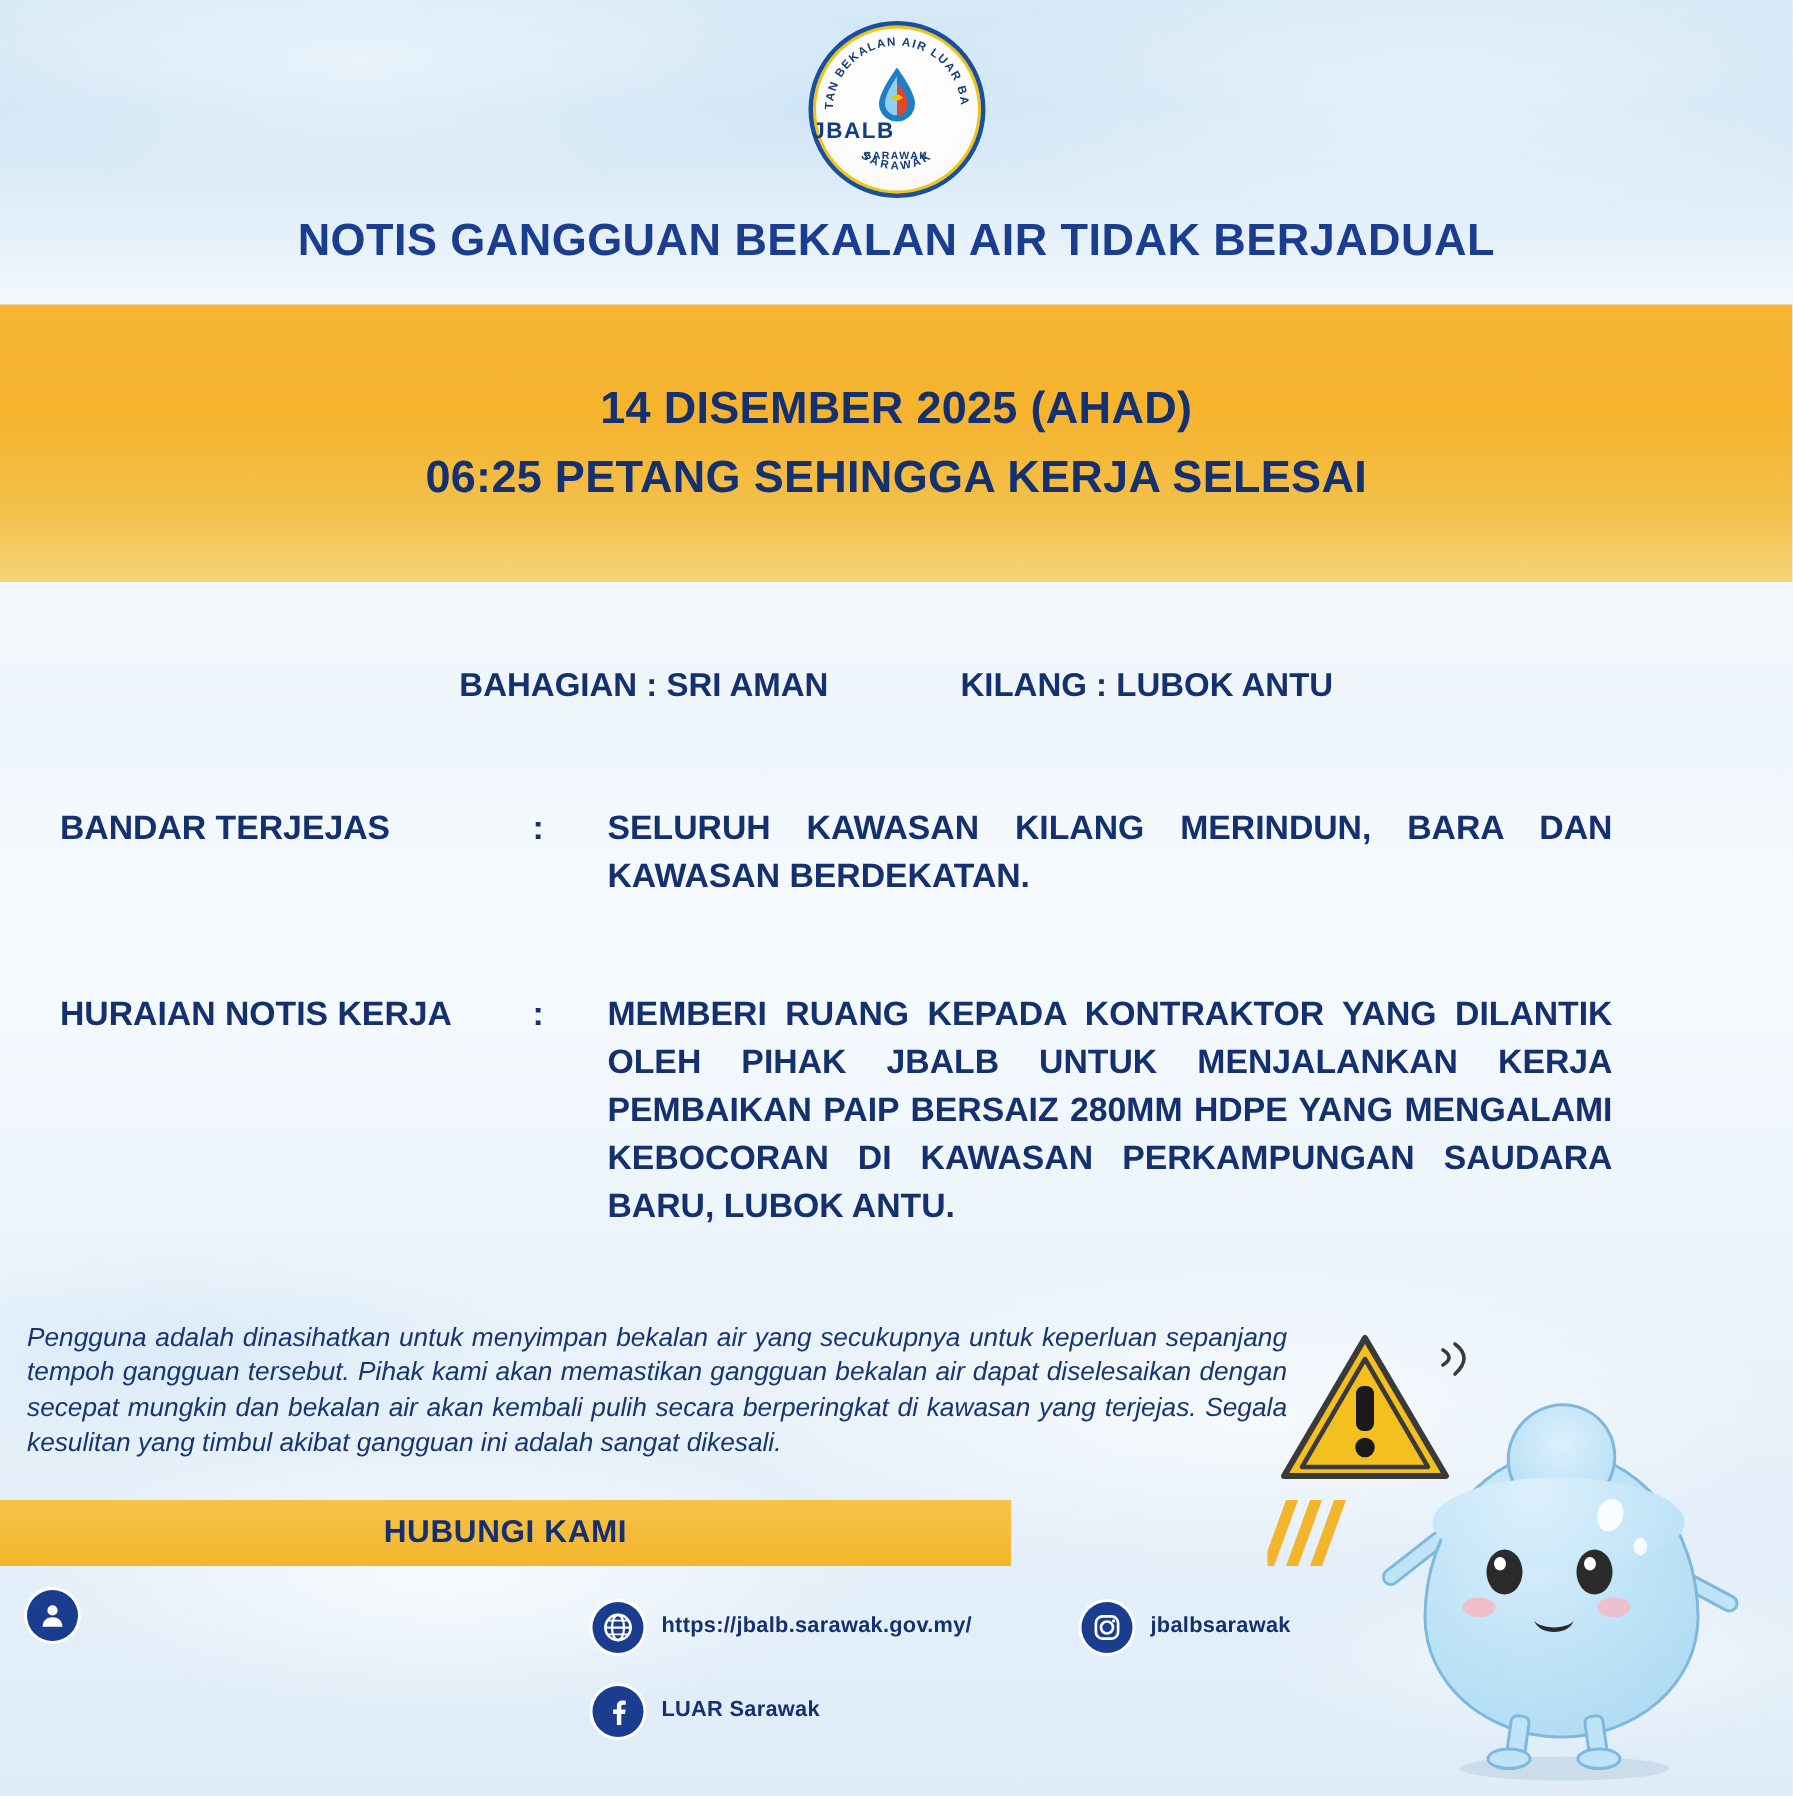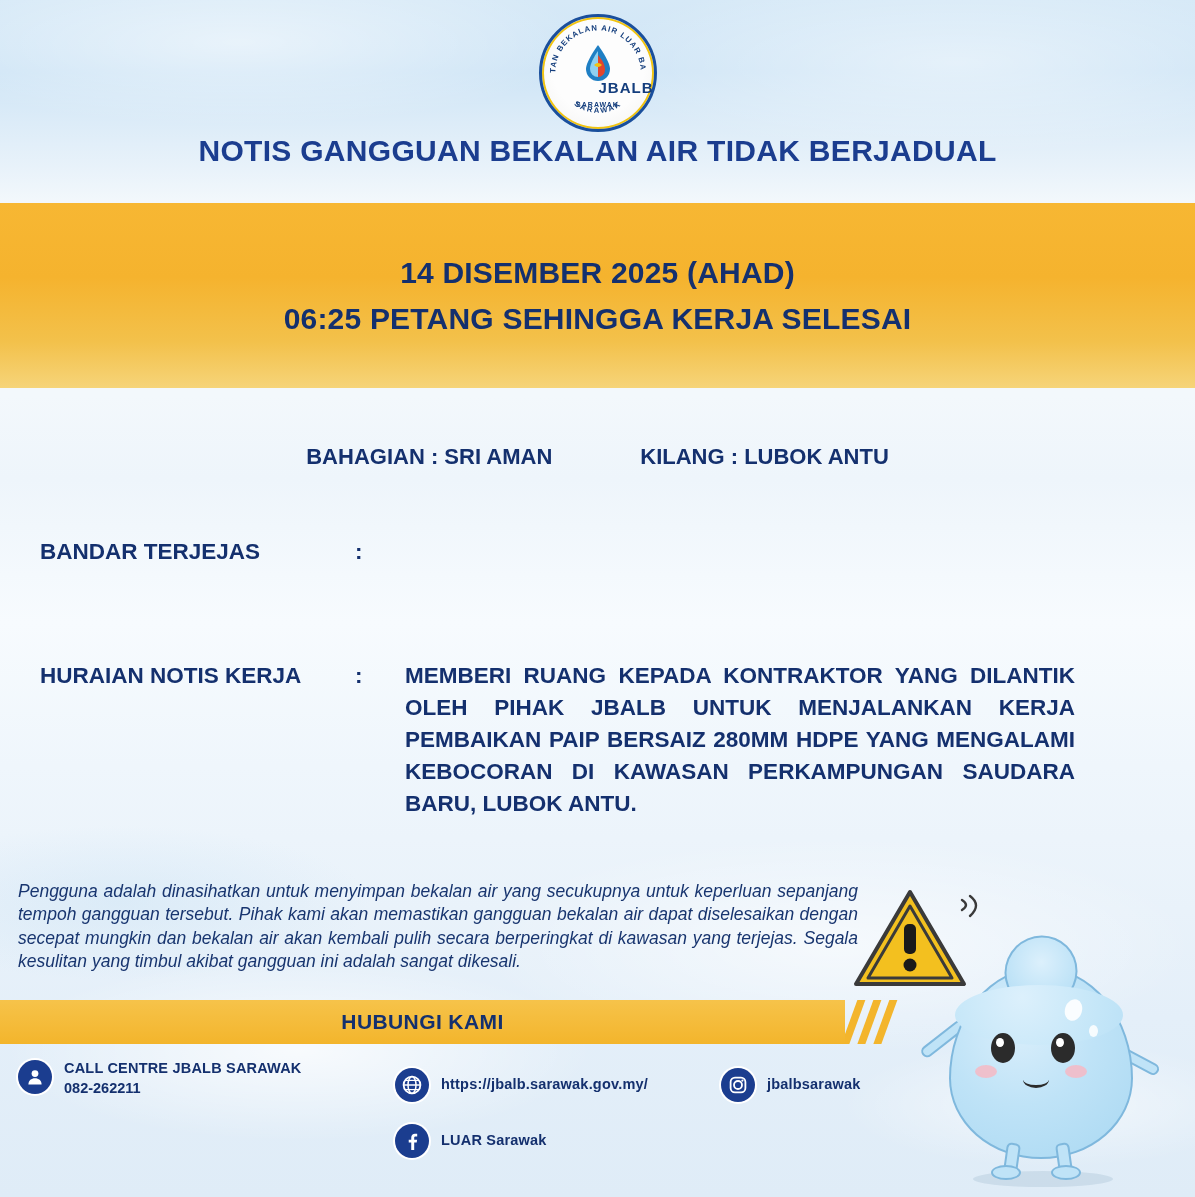--- a/index.html
+++ b/index.html
@@ -93,7 +93,7 @@
     position: absolute;
     left: 0; right: 0;
     top: 62px;
-    text-align: right;
+    text-align: left;
     font-size: 15px;
     font-weight: bold;
     letter-spacing: 1px;

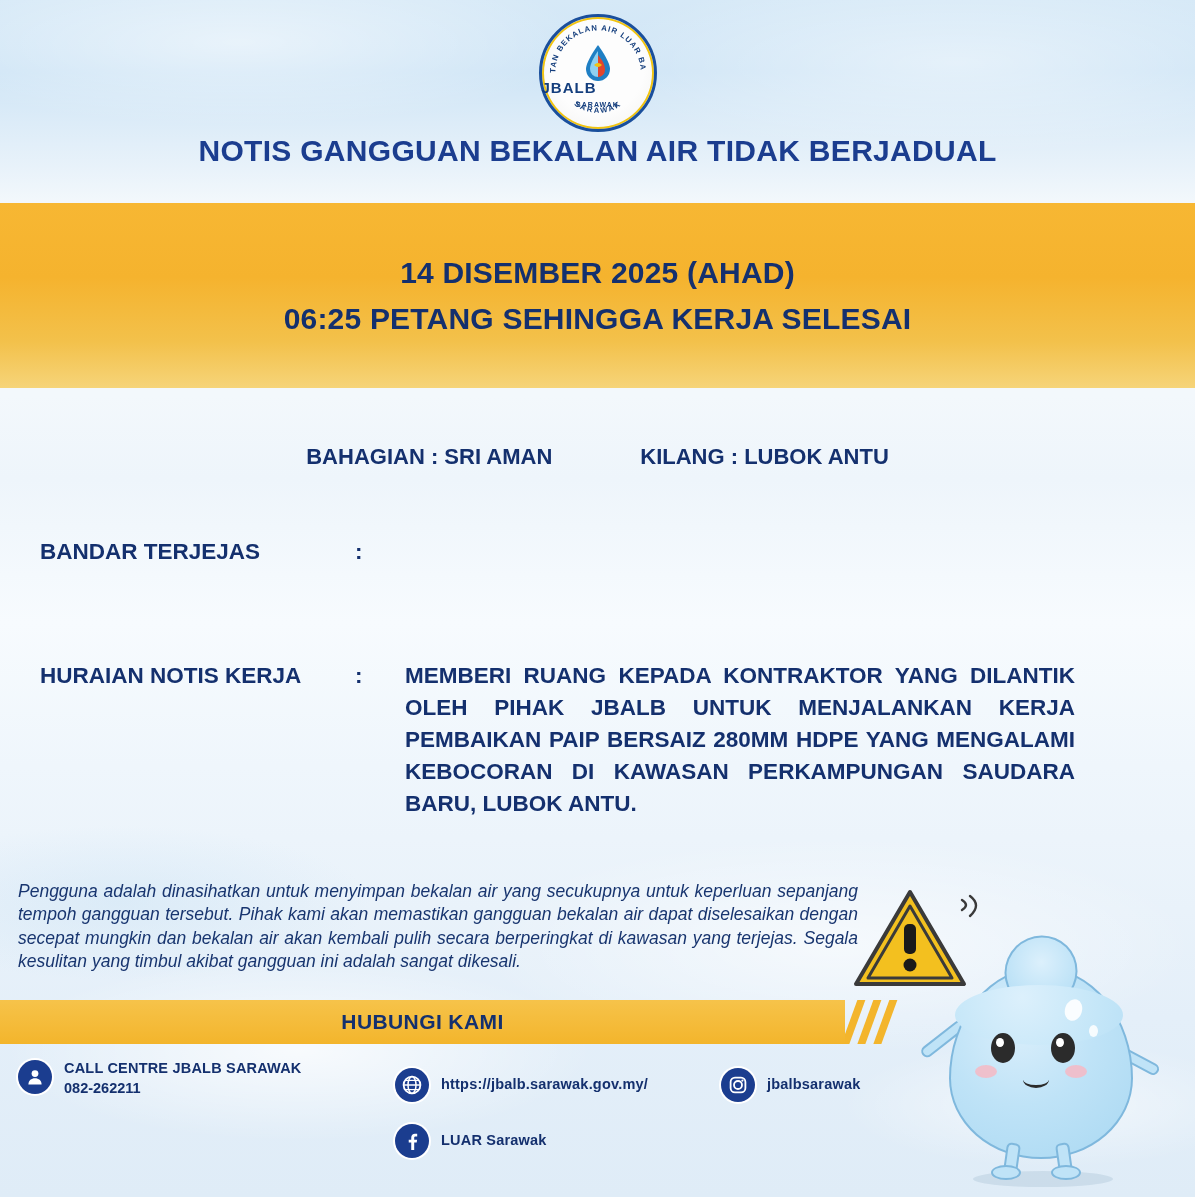--- a/index.html
+++ b/index.html
@@ -114,7 +114,7 @@
   
   .title {
     position: absolute;
-    top: 134px;
+    top: 144px;
     left: 0;
     width: 100%;
     text-align: center;

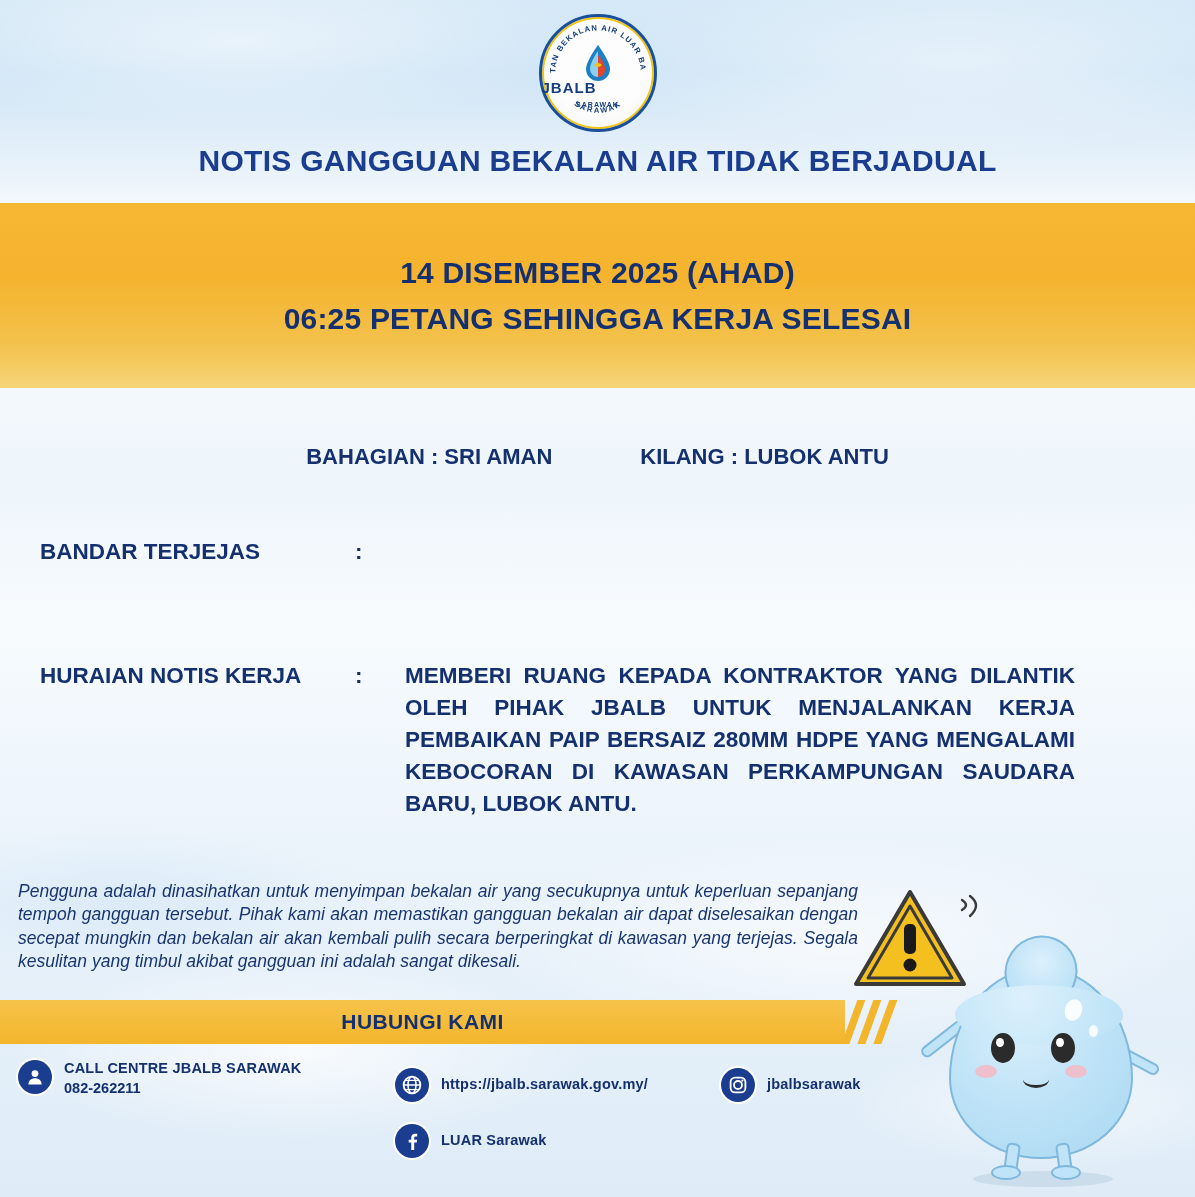--- a/index.html
+++ b/index.html
@@ -471,6 +471,7 @@
   <div class="detail" id="detail-area">
     <div class="label">BANDAR TERJEJAS</div>
     <div class="colon">:</div>
+    <div class="value">SELURUH KAWASAN KILANG MERINDUN, BARA DAN KAWASAN BERDEKATAN.</div>
   </div>
 
   <div class="detail" id="detail-desc">

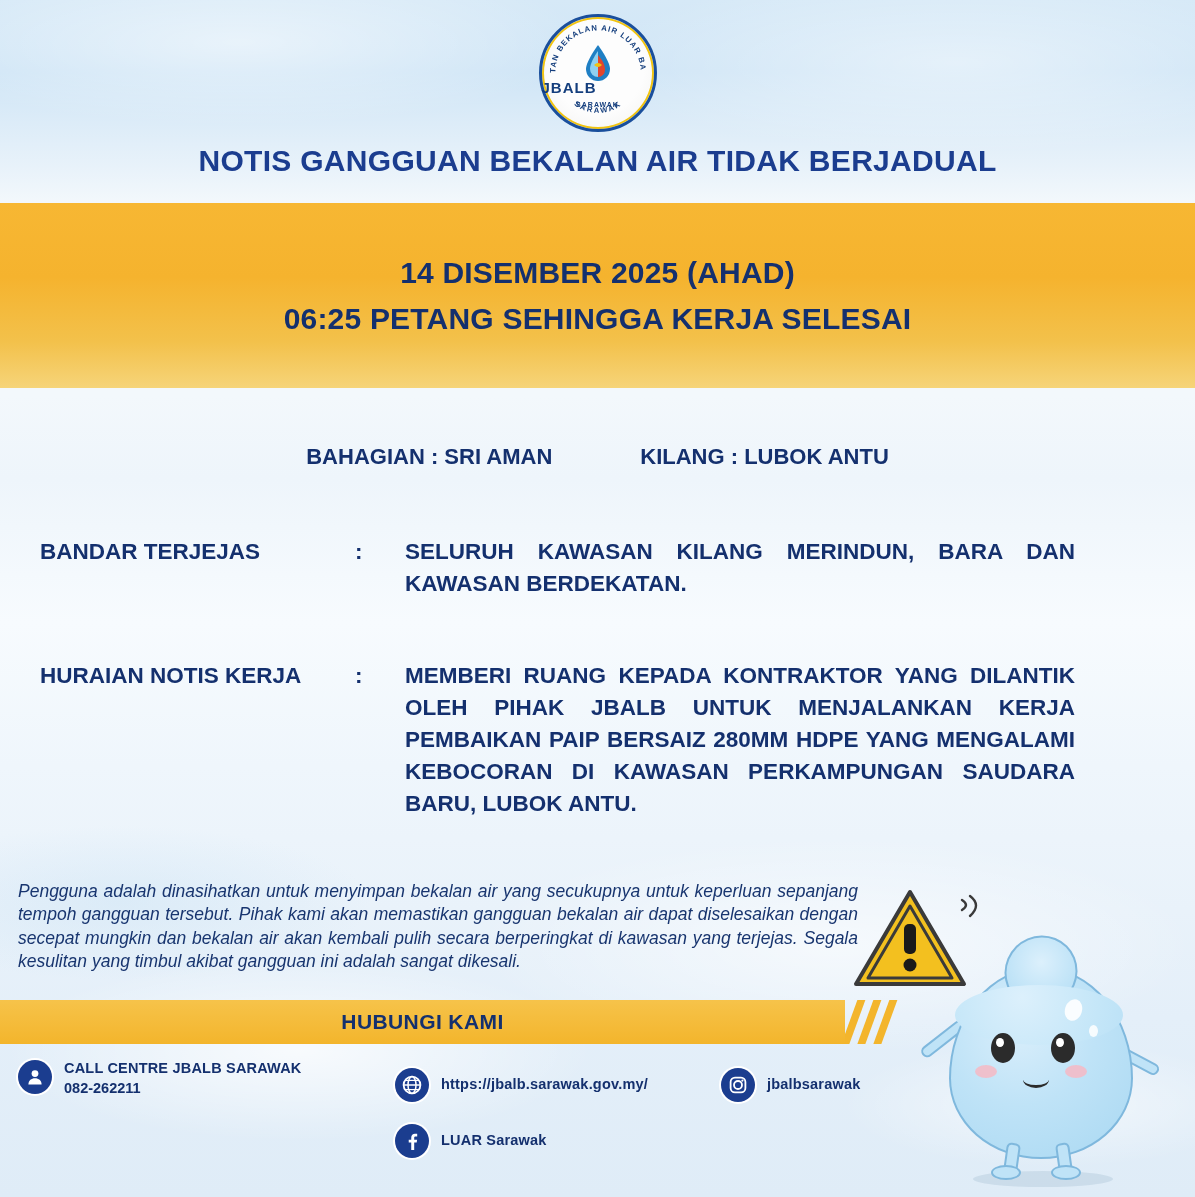--- a/index.html
+++ b/index.html
@@ -212,7 +212,7 @@
     position: absolute;
     left: 0;
     top: 1000px;
-    width: 845px;
+    width: 674px;
     height: 44px;
     background: linear-gradient(180deg, #f6c34a 0%, #f3b52c 100%);
     display: flex;

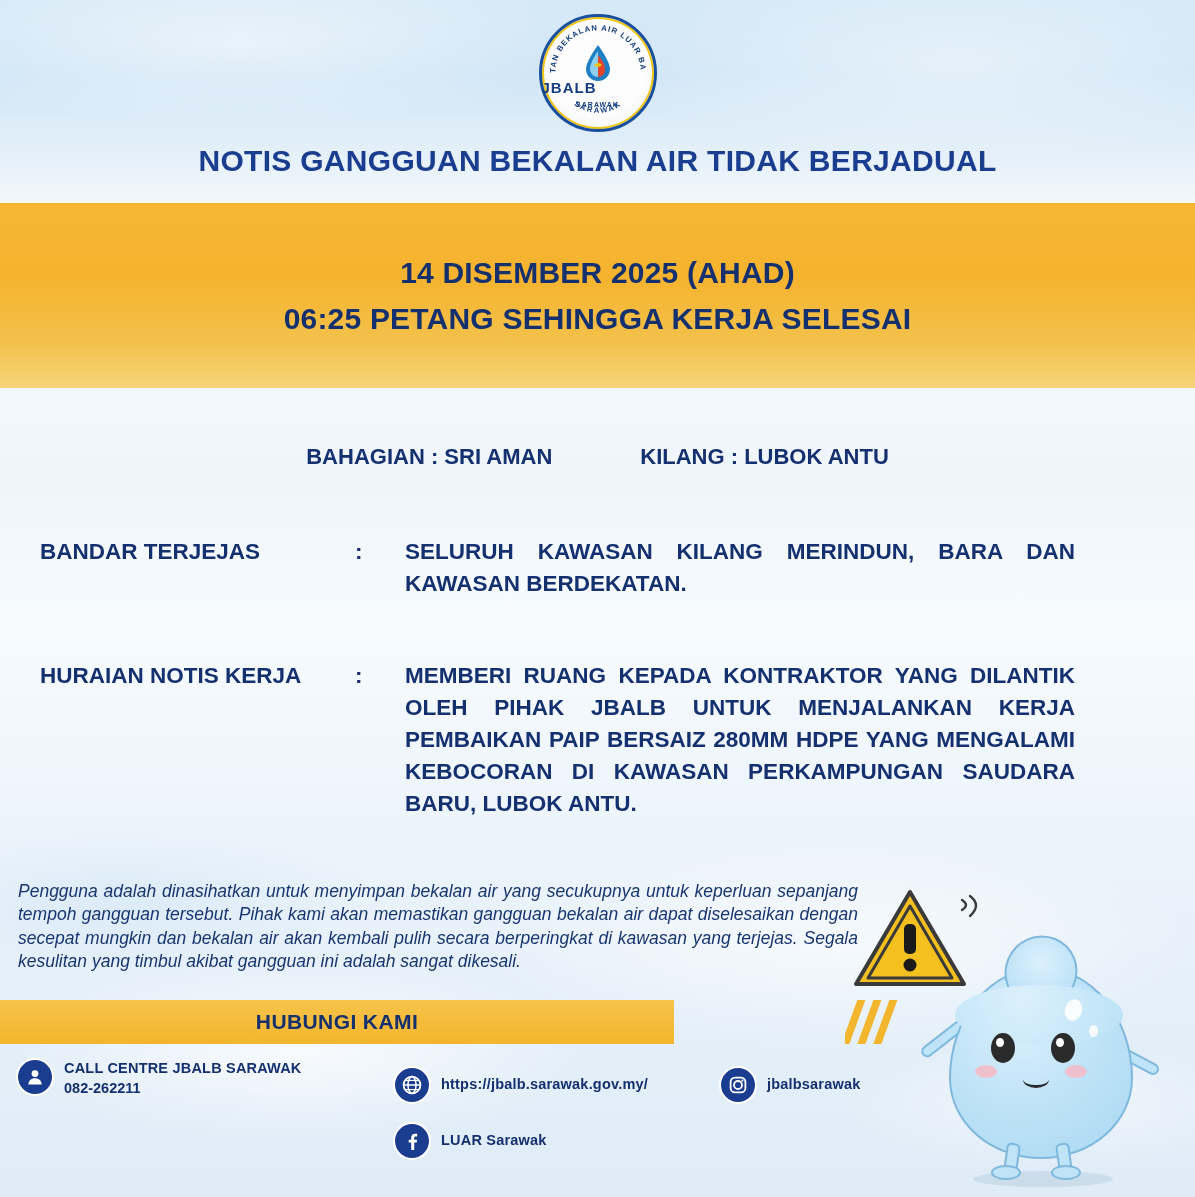--- a/index.html
+++ b/index.html
@@ -500,10 +500,6 @@
           <path d="M3.4 17.5 C3.4 13.4 6.4 11.2 10 11.2 C13.6 11.2 16.6 13.4 16.6 17.5 Z" fill="#ffffff"></path>
         </svg>
       </div>
-      <div class="c-text">
-        <div class="l1">CALL CENTRE JBALB SARAWAK</div>
-        <div class="l2">082-262211</div>
-      </div>
     </div>
 
     <div class="c-item" id="contact-web">

